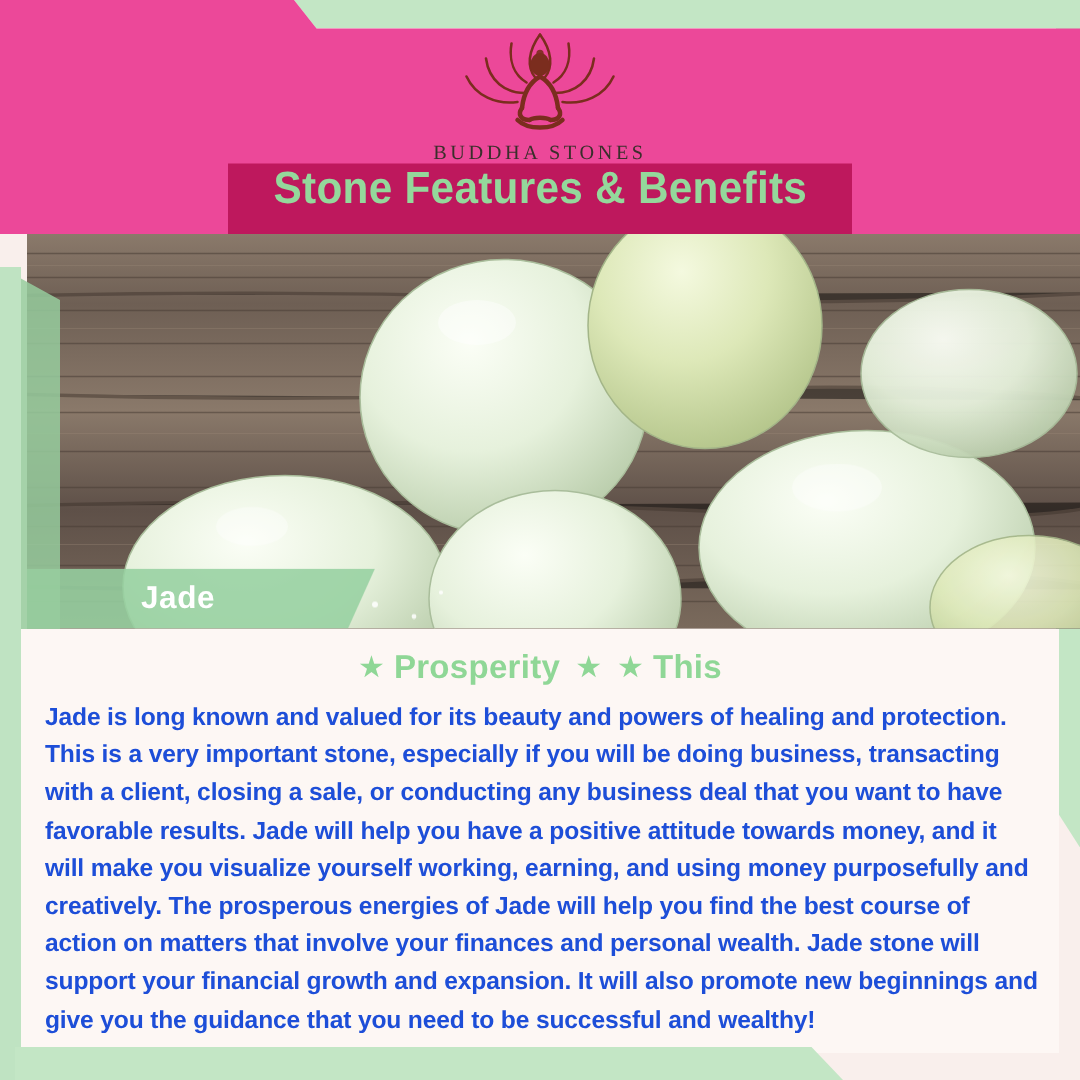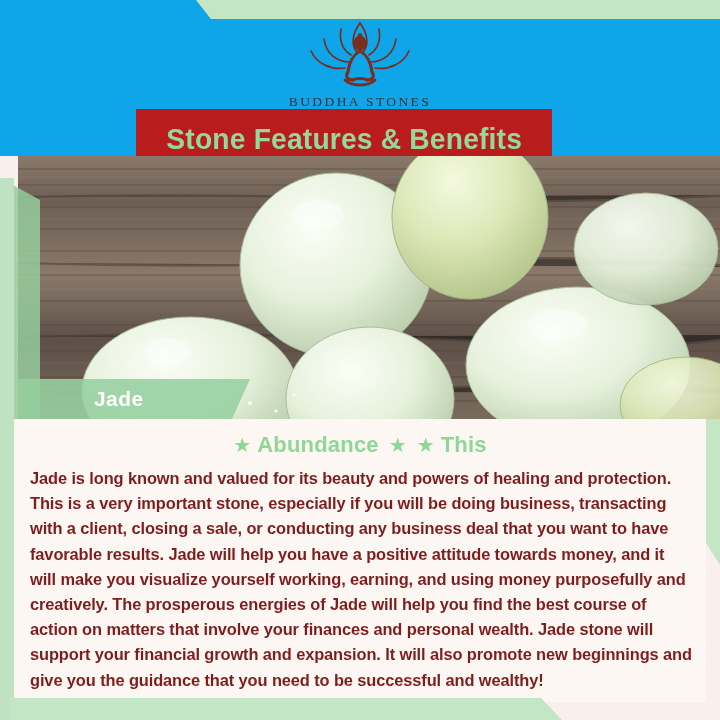--- a/index.html
+++ b/index.html
@@ -40,7 +40,7 @@
   
   .header{
     position:absolute; top:0; left:0; width:720px; height:156px;
-    background:#0ea5e9;
+    background:#ec4899;
     clip-path: polygon(0 0, 196px 0, 211px 19px, 720px 19px, 720px 156px, 0 156px);
     padding-left: 36px;
   }

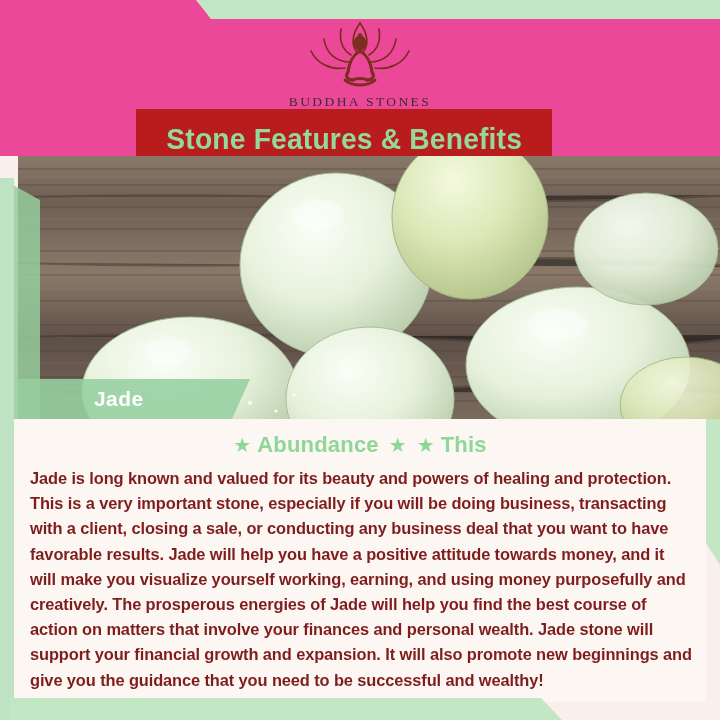--- a/index.html
+++ b/index.html
@@ -56,9 +56,9 @@
   }
 
   .title-band{
-    position:absolute; top:109px; left:136px; width:416px; height:47px;
-    background:#b91c1c;
-    display:flex; align-items:flex-end; justify-content:center;
+    position:absolute; top:109px; left:152px; width:416px; height:47px;
+    background:#be185d;
+    display:flex; align-items:flex-start; justify-content:center;
   }
   .title-text{
     font-size:30px; font-weight:bold; color:#94D89B;

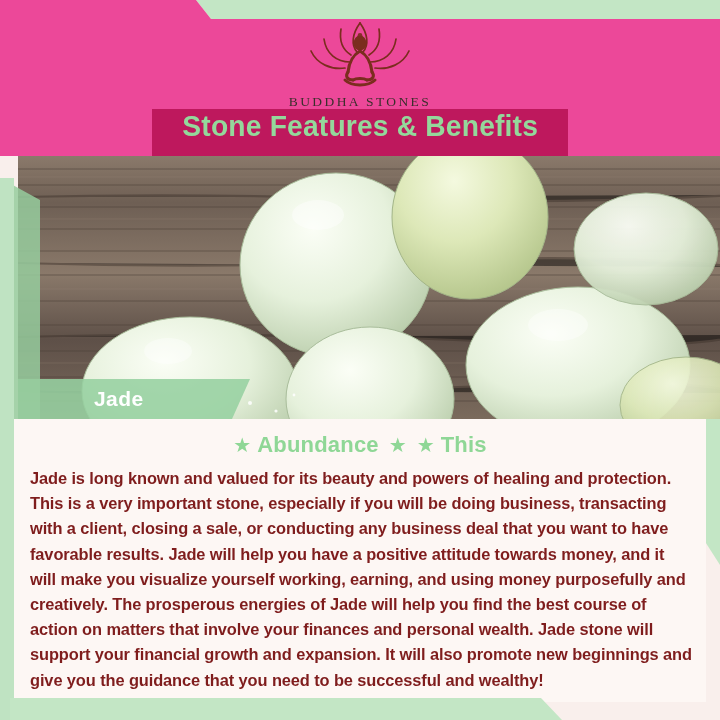--- a/index.html
+++ b/index.html
@@ -217,7 +217,7 @@
   <div class="benefits">
     <span class="benefit">
       <span class="star">★</span>
-      <span class="benefit-label">Abundance</span>
+      <span class="benefit-label">Prosperity</span>
     </span>
     <span class="benefit">
       <span class="star">★</span>

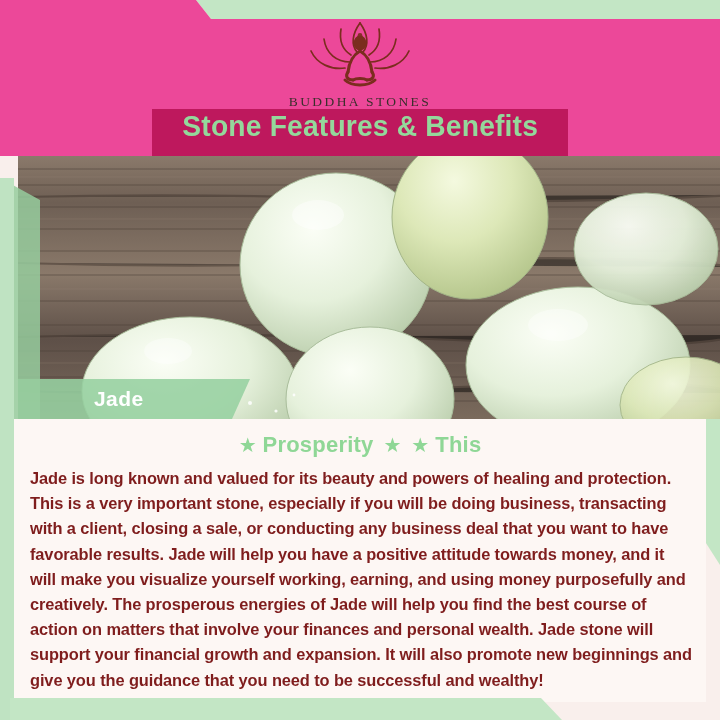--- a/index.html
+++ b/index.html
@@ -106,7 +106,7 @@
     padding:8px 14px 0 16px;
     font-family:"Liberation Sans Narrow","Liberation Sans",sans-serif;
     font-size:16.4px; line-height:25.2px;
-    color:#7f1d1d; font-weight:bold;
+    color:#1d4ed8; font-weight:bold;
     text-align:left;
     letter-spacing:-.1px;
   }

